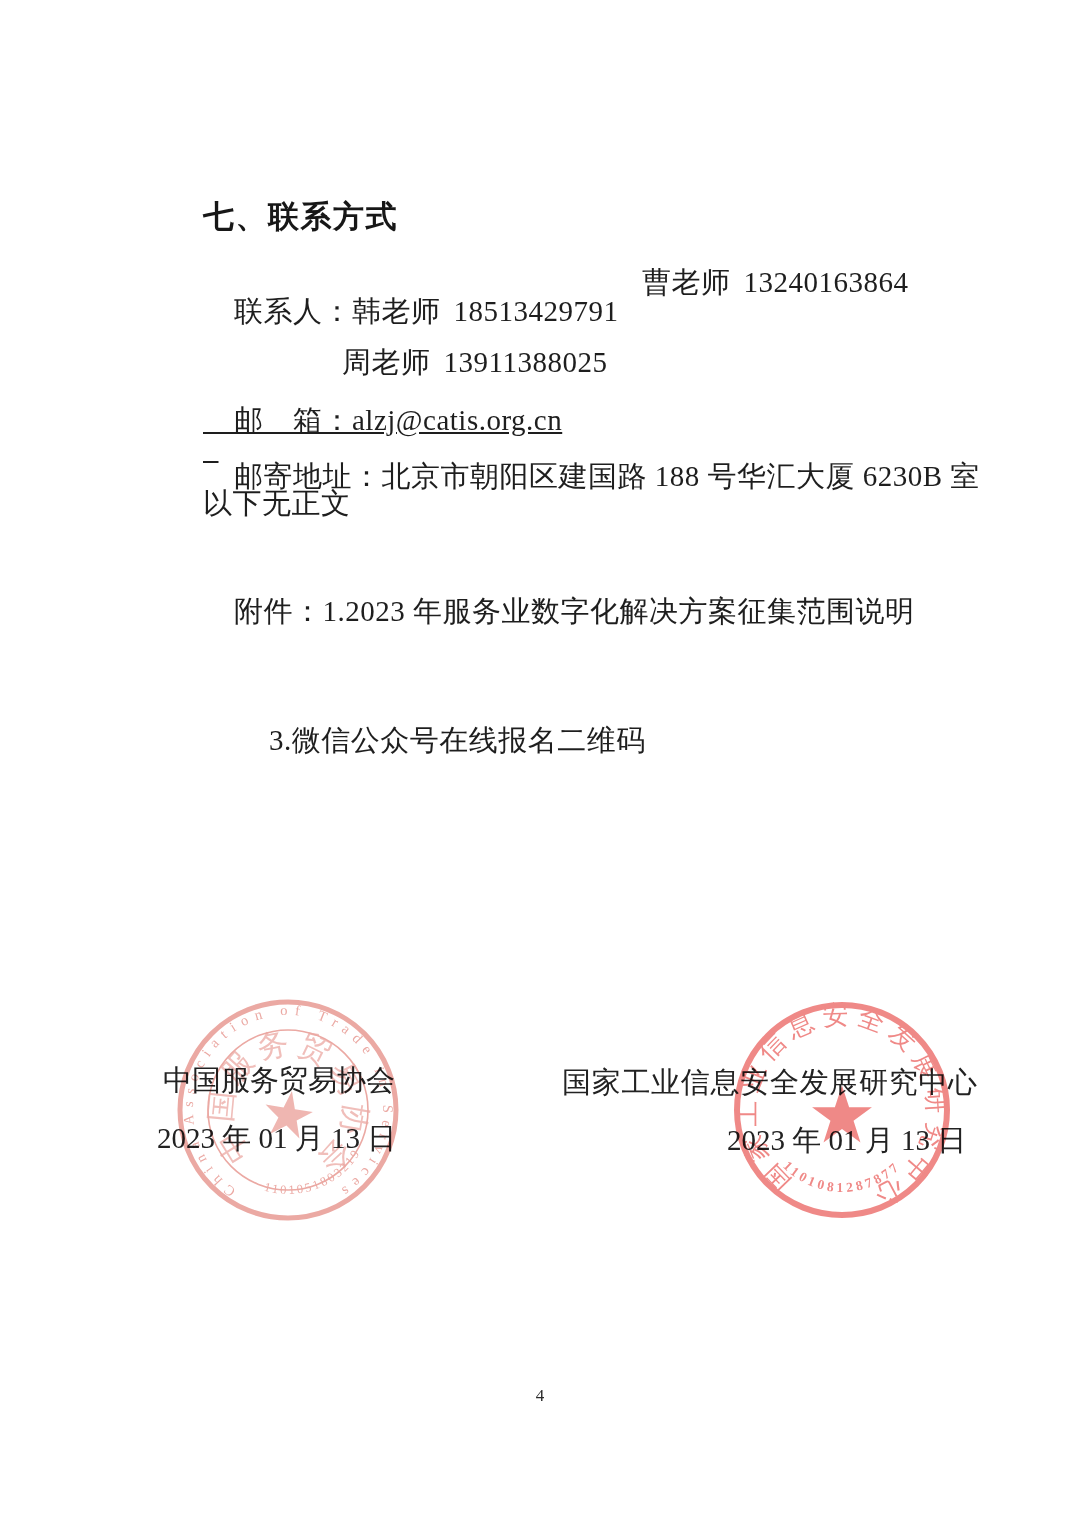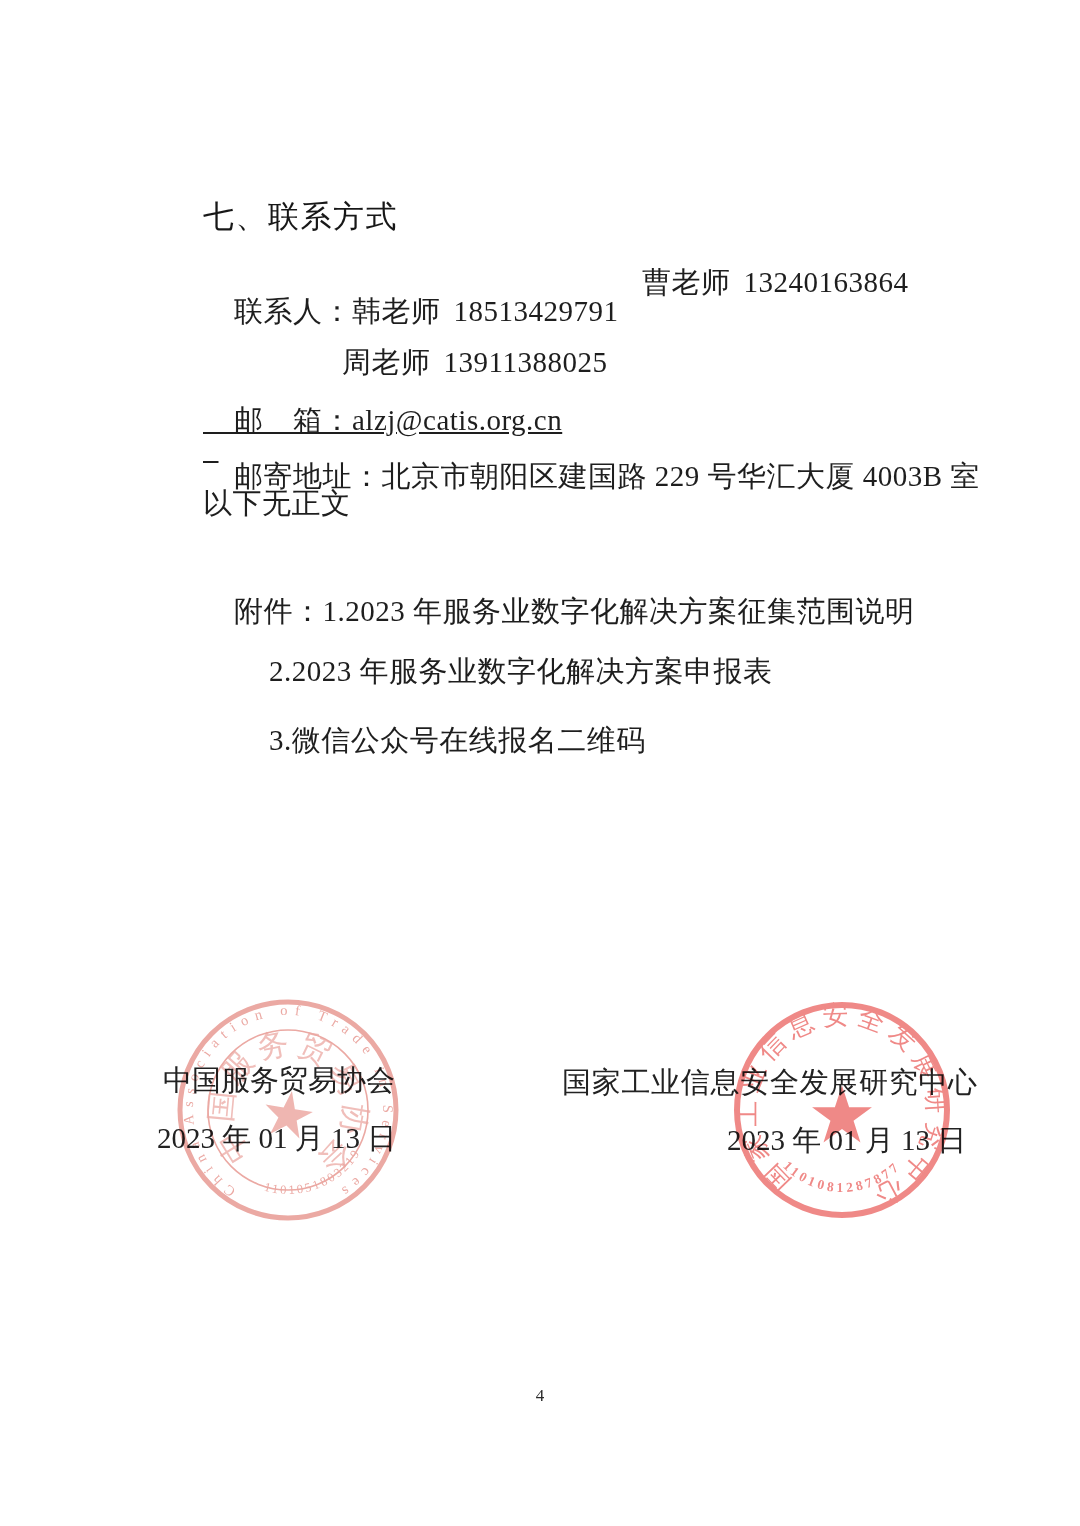--- a/index.html
+++ b/index.html
@@ -11,7 +11,7 @@
   .txt { position:absolute; font-size:29px; letter-spacing:0.5px; white-space:pre; line-height:1; }
   .heading {
     position:absolute; font-family:"Liberation Sans","DejaVu Sans",sans-serif;
-    font-weight:400; font-size:31px; letter-spacing:1.5px; white-space:pre; line-height:1;
+    font-weight:700; font-size:31px; letter-spacing:1.5px; white-space:pre; line-height:1;
     color:#171717;
   }
   .phone { margin-left:13px; }

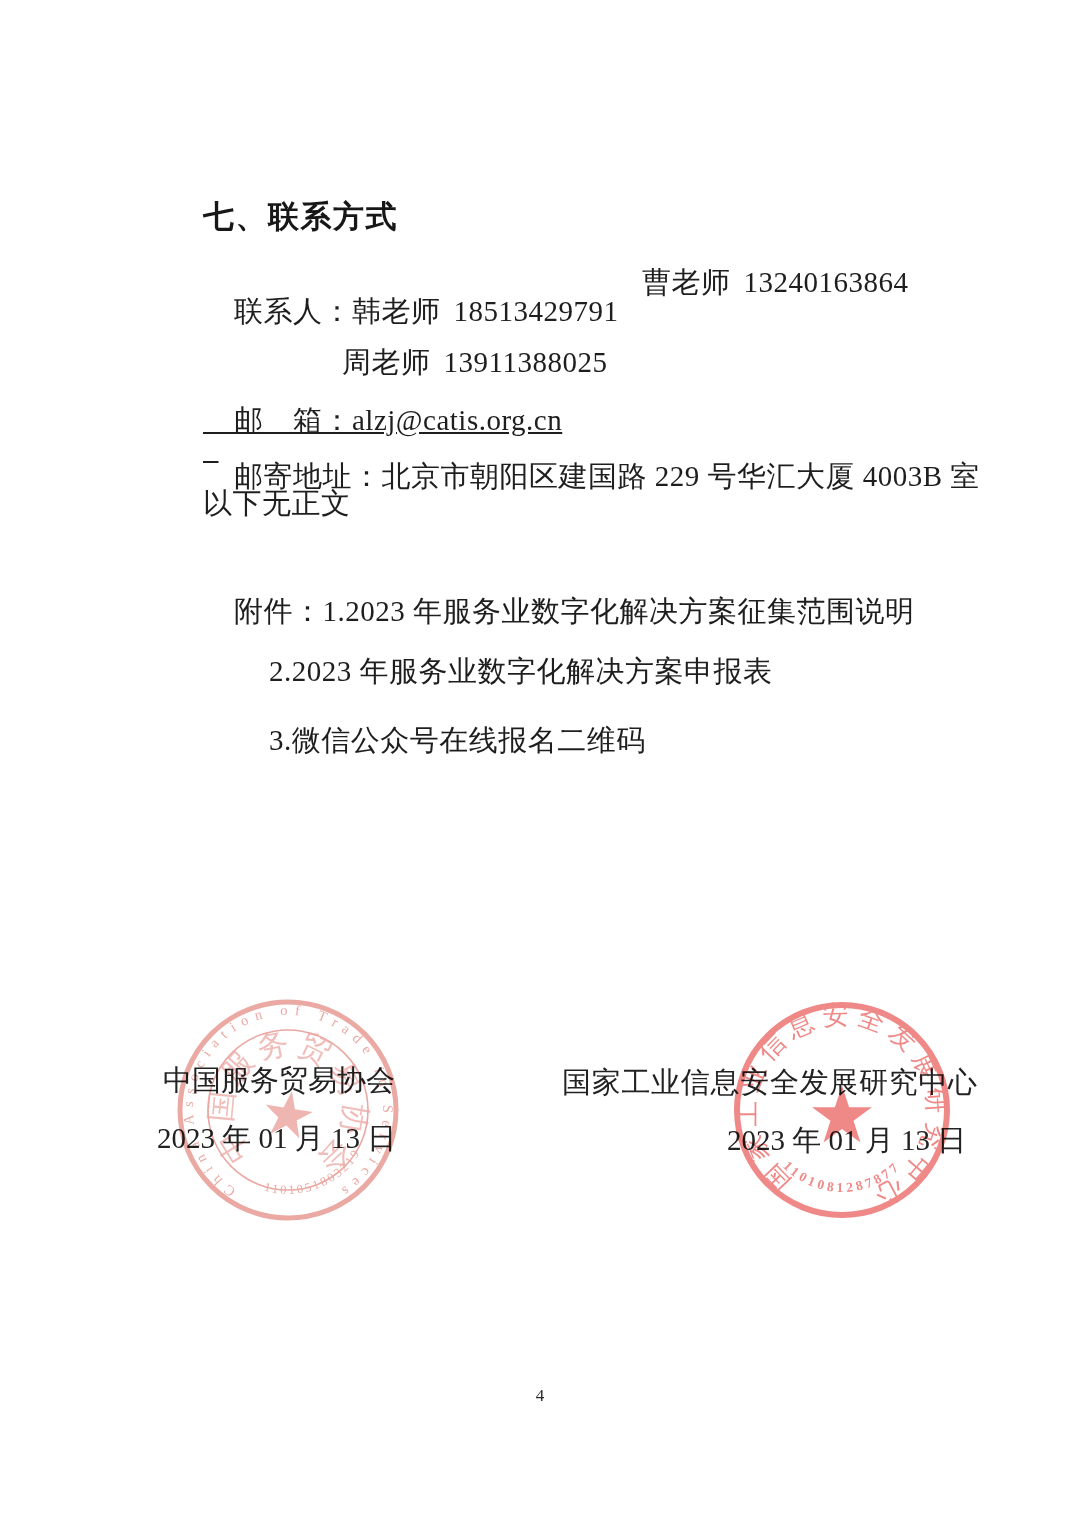--- a/index.html
+++ b/index.html
@@ -49,7 +49,7 @@
   </div>
 
   <div class="txt" style="left:203px; top:433px;">
-    <span>邮寄地址：</span><span>北京市朝阳区建国路 229 号华汇大厦 4003B 室</span>
+    <span>邮寄地址：</span><span>北京市朝阳区建国路 188 号华汇大厦 6230B 室</span>
   </div>
 
   <div class="txt" style="left:203px; top:489px;">以下无正文</div>

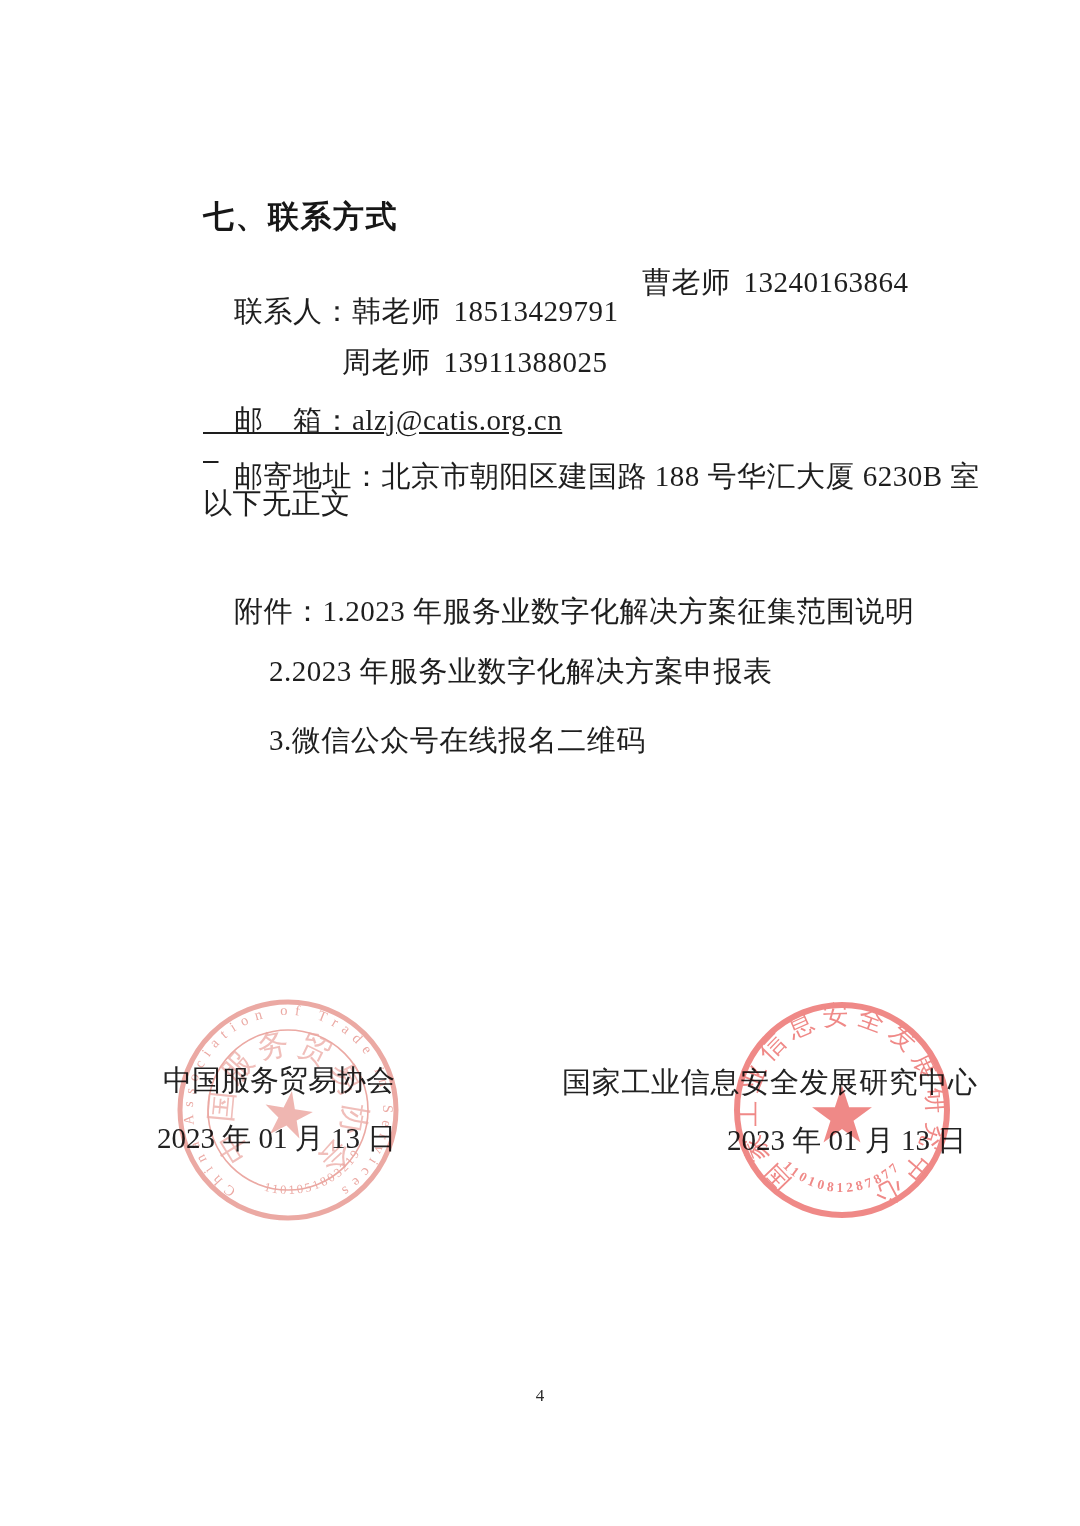--- a/index.html
+++ b/index.html
@@ -57,7 +57,6 @@
   <div class="txt" style="left:203px; top:568px;">
     <span>附件：</span><span>1.2023 年服务业数字化解决方案征集范围说明</span>
   </div>
-  <div class="txt" style="left:269px; top:657px;">2.2023 年服务业数字化解决方案申报表</div>
   <div class="txt" style="left:269px; top:714px;margin-top:12px;">3.微信公众号在线报名二维码</div>
 
   <div class="sig" style="left:163px; top:1066px;">中国服务贸易协会</div>

